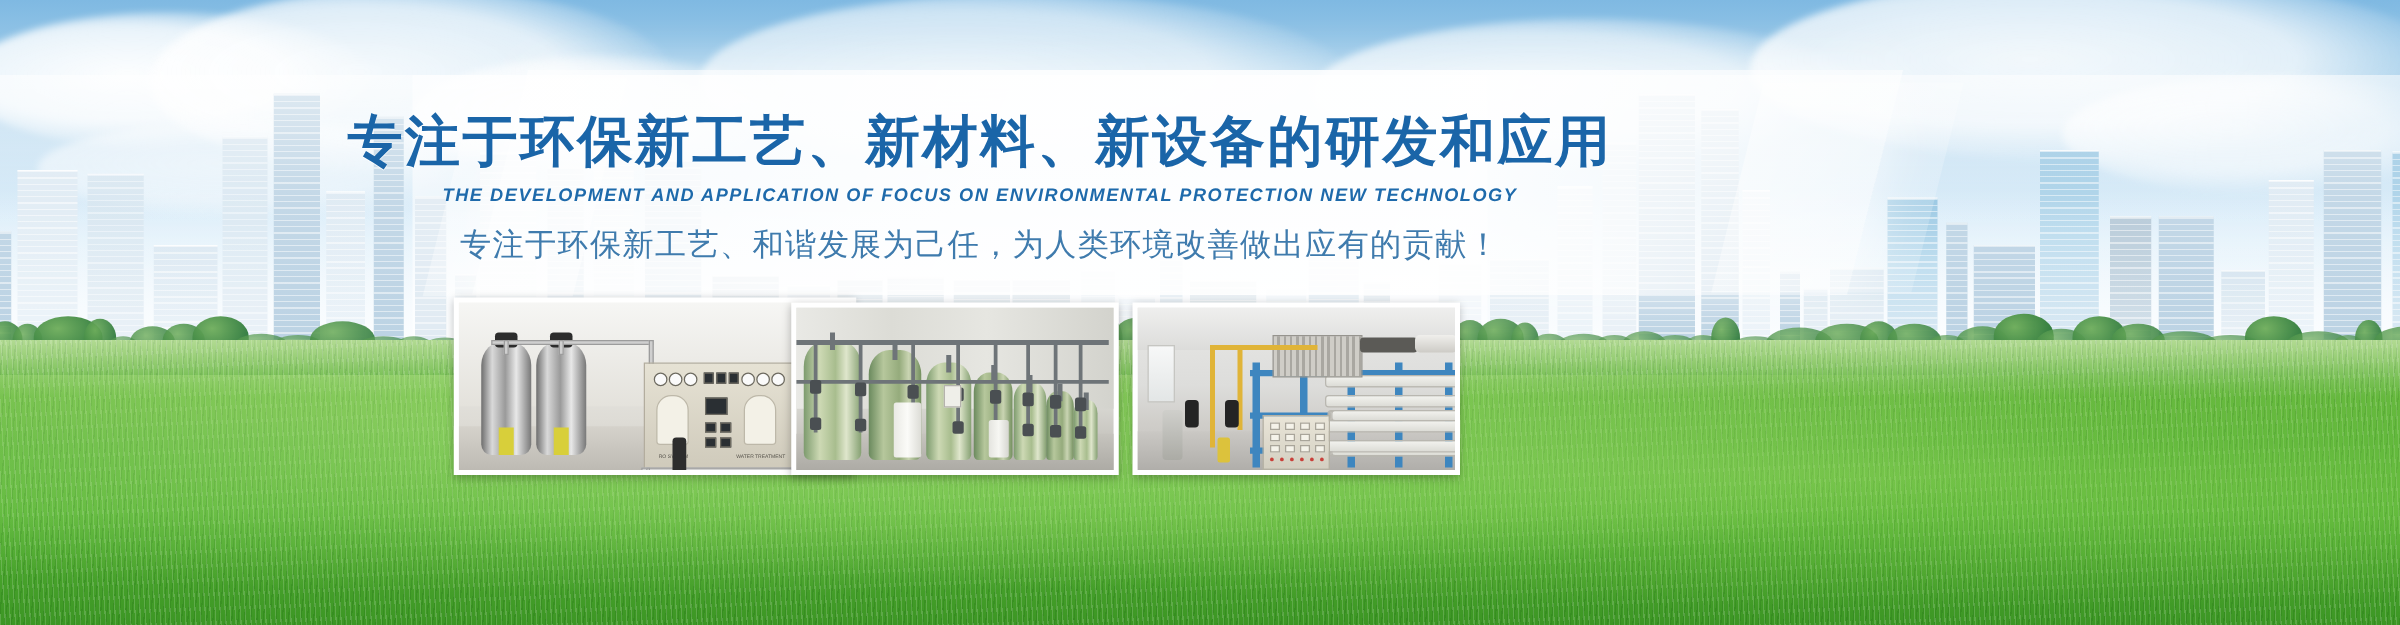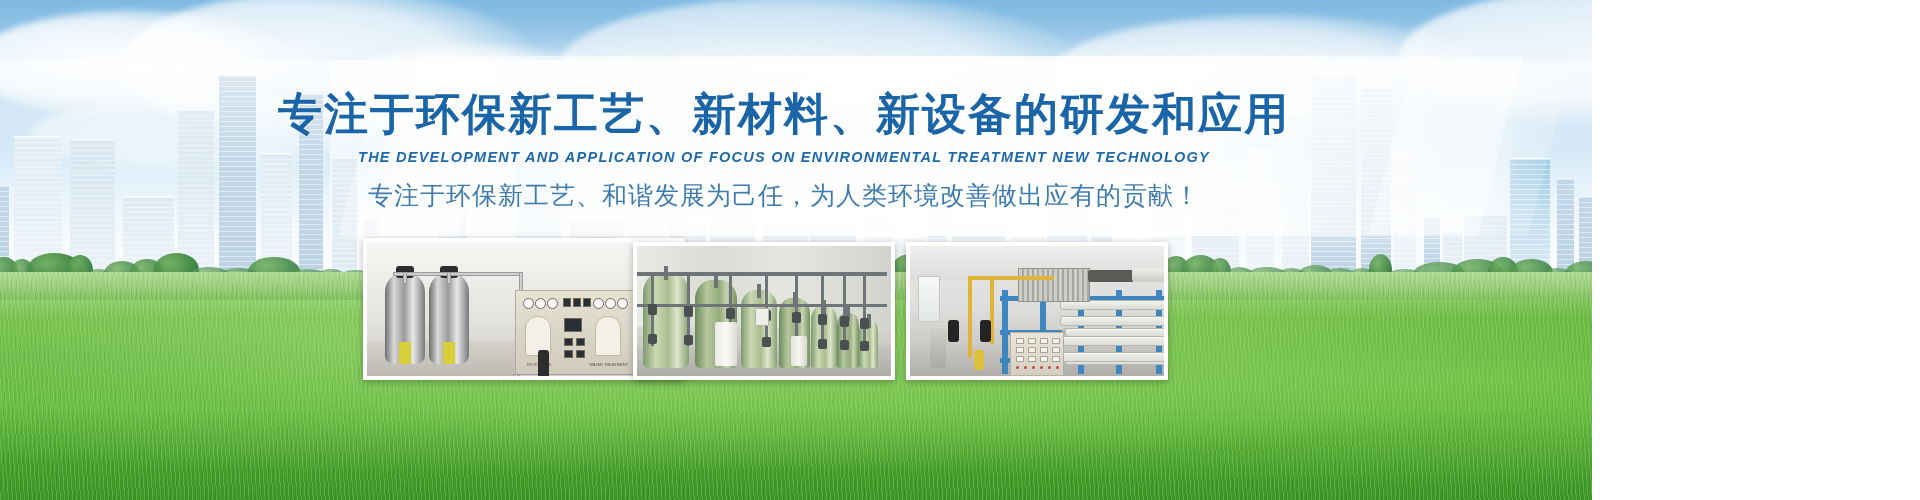--- a/index.html
+++ b/index.html
@@ -7,7 +7,7 @@
   html,body { width:1920px; height:500px; overflow:hidden; background:#fff;
               font-family:"Liberation Sans","DejaVu Sans",sans-serif; }
 
-  .banner { position:relative; width:1592px; height:500px; overflow:hidden; }
+  .banner { position:relative; width:1920px; height:500px; overflow:hidden; }
 
   
   .sky { position:absolute; left:0; top:0; width:1920px; height:300px;

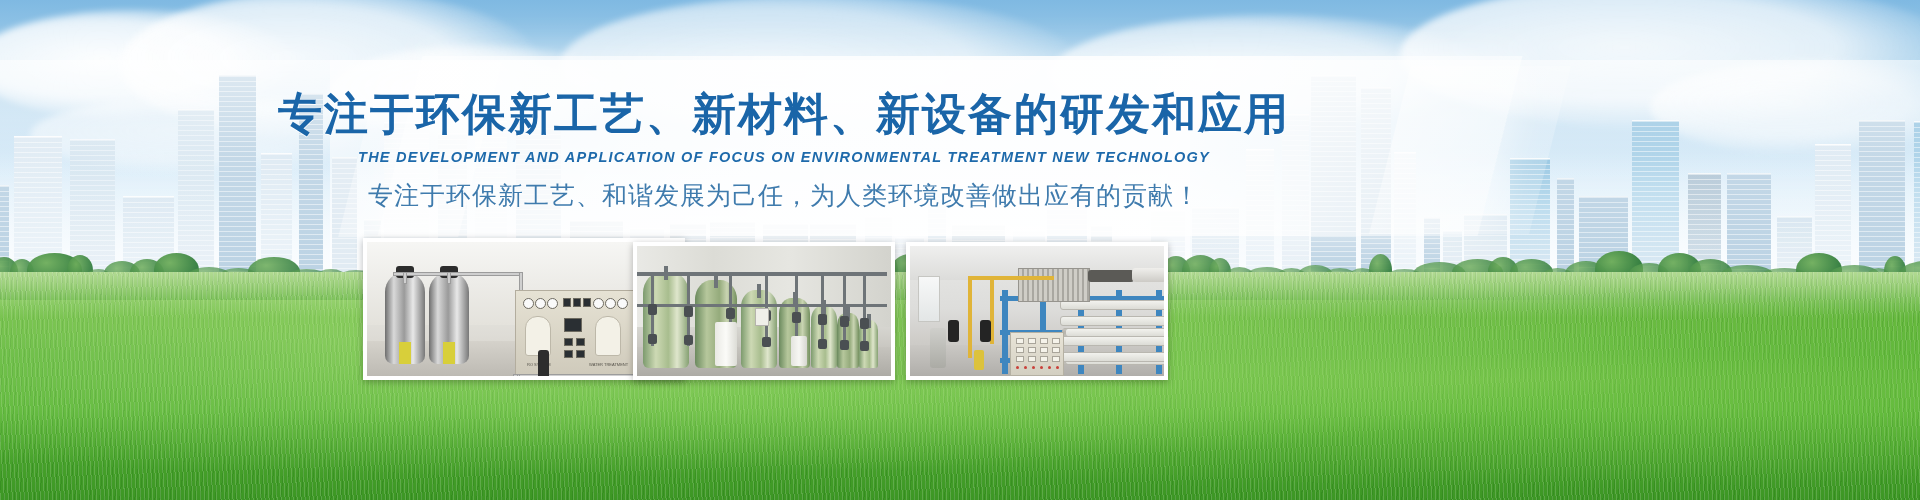--- a/index.html
+++ b/index.html
@@ -295,7 +295,7 @@
 
   <div class="copy">
     <div class="headline">专注于环保新工艺、新材料、新设备的研发和应用</div>
-    <div class="subline">THE DEVELOPMENT AND APPLICATION OF FOCUS ON ENVIRONMENTAL TREATMENT NEW TECHNOLOGY</div>
+    <div class="subline">THE DEVELOPMENT AND APPLICATION OF FOCUS ON ENVIRONMENTAL PROTECTION NEW TECHNOLOGY</div>
     <div class="tagline">专注于环保新工艺、和谐发展为己任，为人类环境改善做出应有的贡献！</div>
   </div>
 

